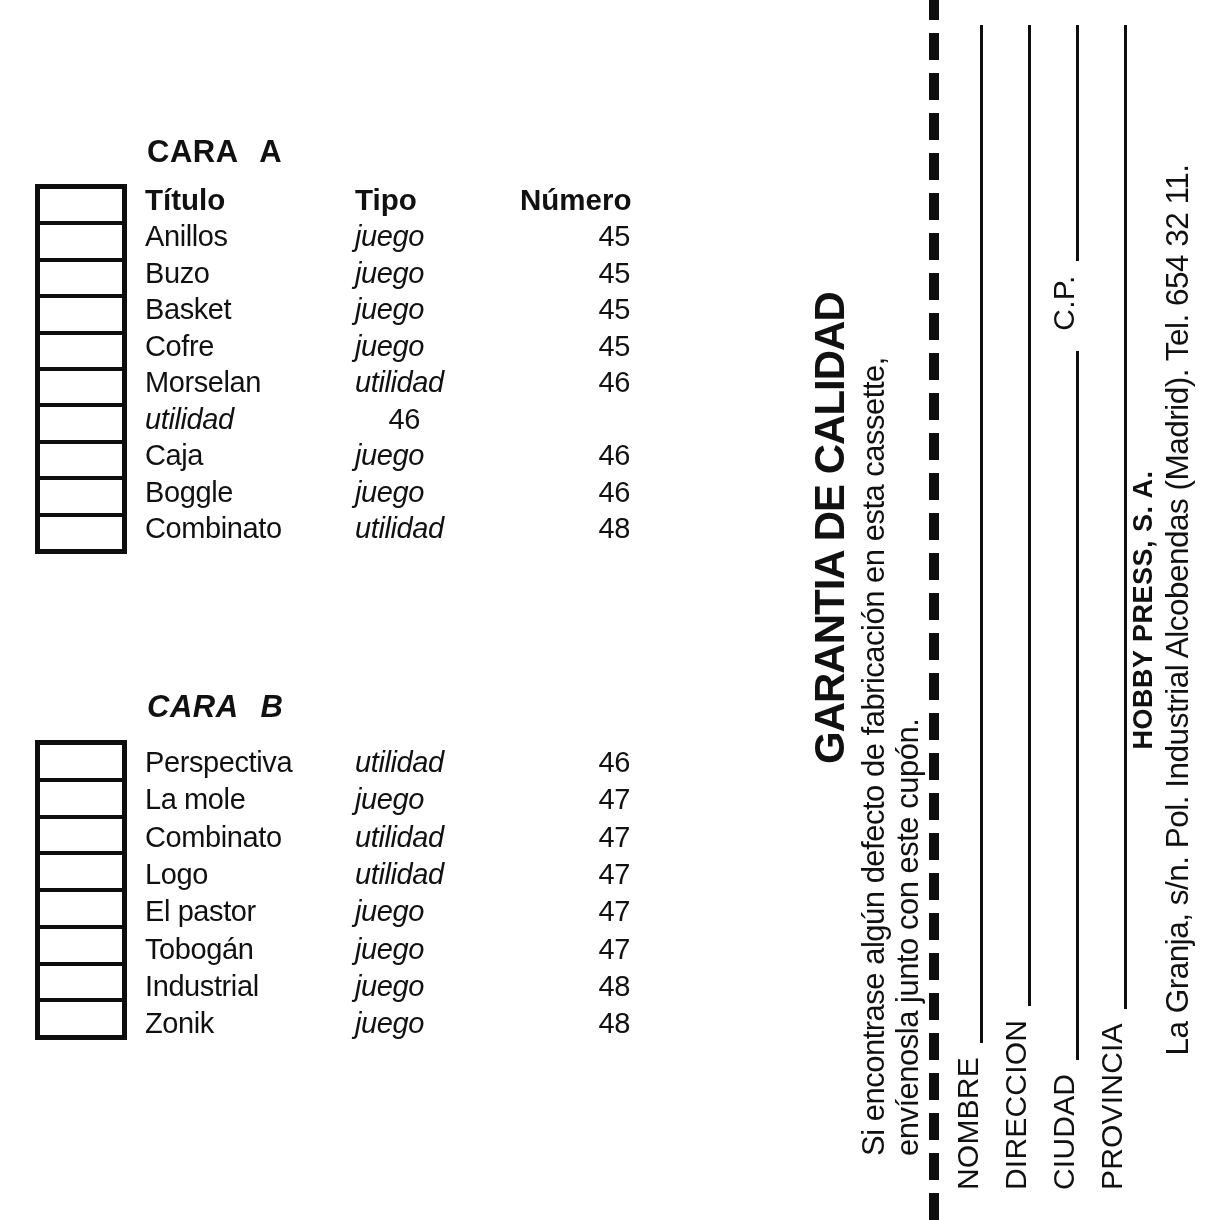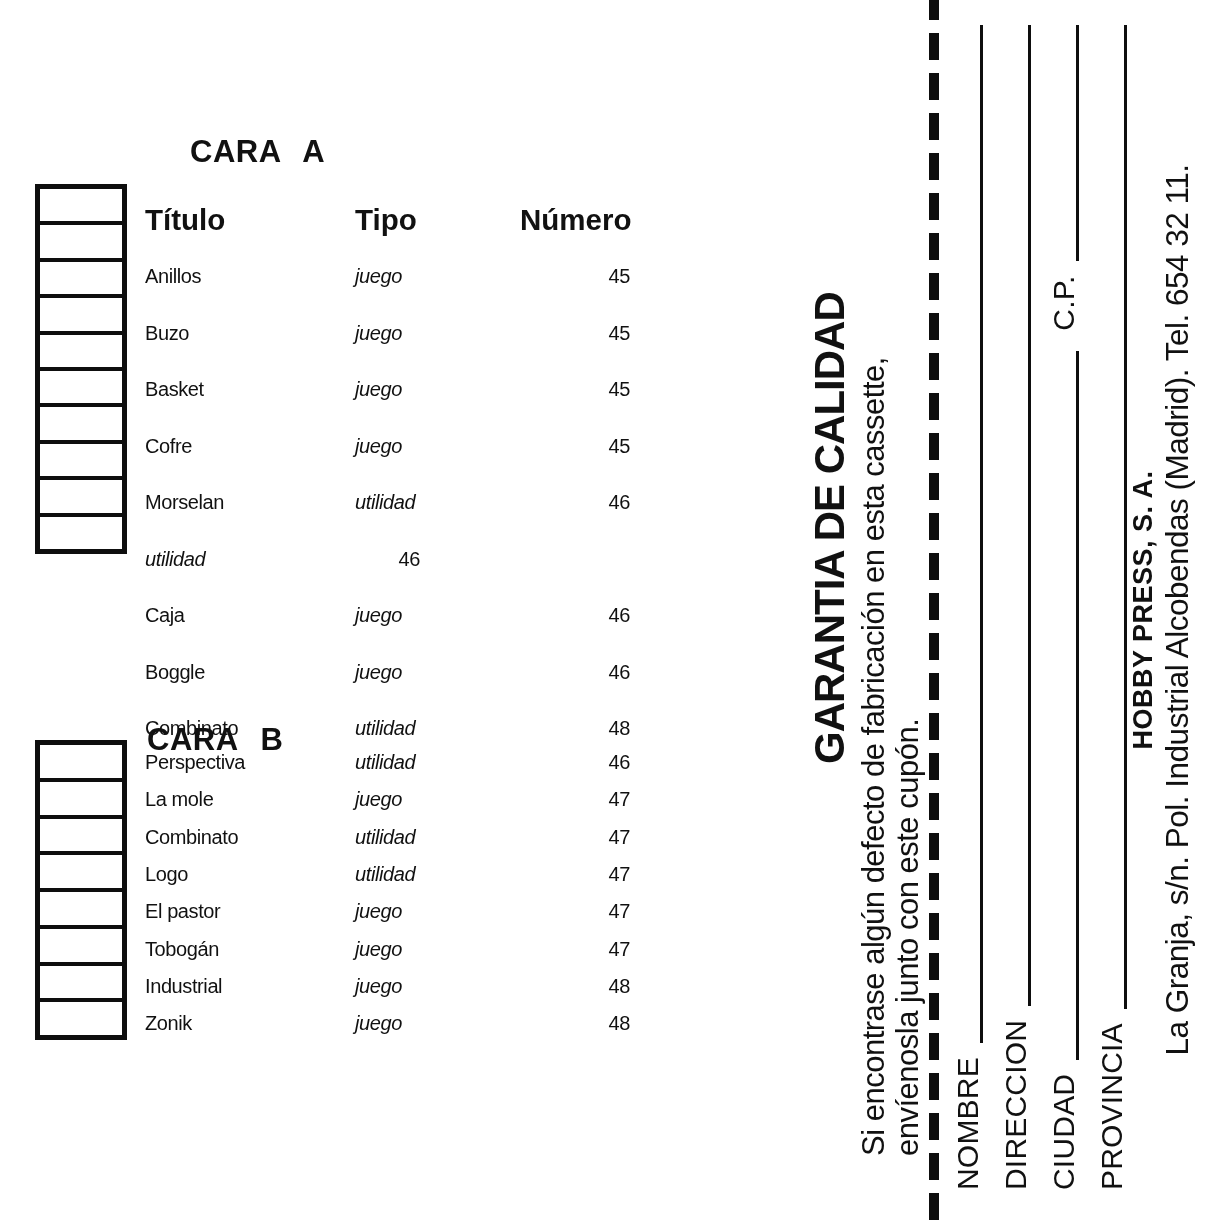--- a/index.html
+++ b/index.html
@@ -46,7 +46,7 @@
 <div>
 
   <section>
-    <div class="abs heading" style="left:147px;top:134px;margin-left:43px;">CARA A</div>
+    <div class="abs heading" style="left:147px;top:134px;">CARA A</div>
     <div class="ladder" id="ladder-a" style="top:184px;height:370px;">
         <div class="cell"></div>
         <div class="cell"></div>

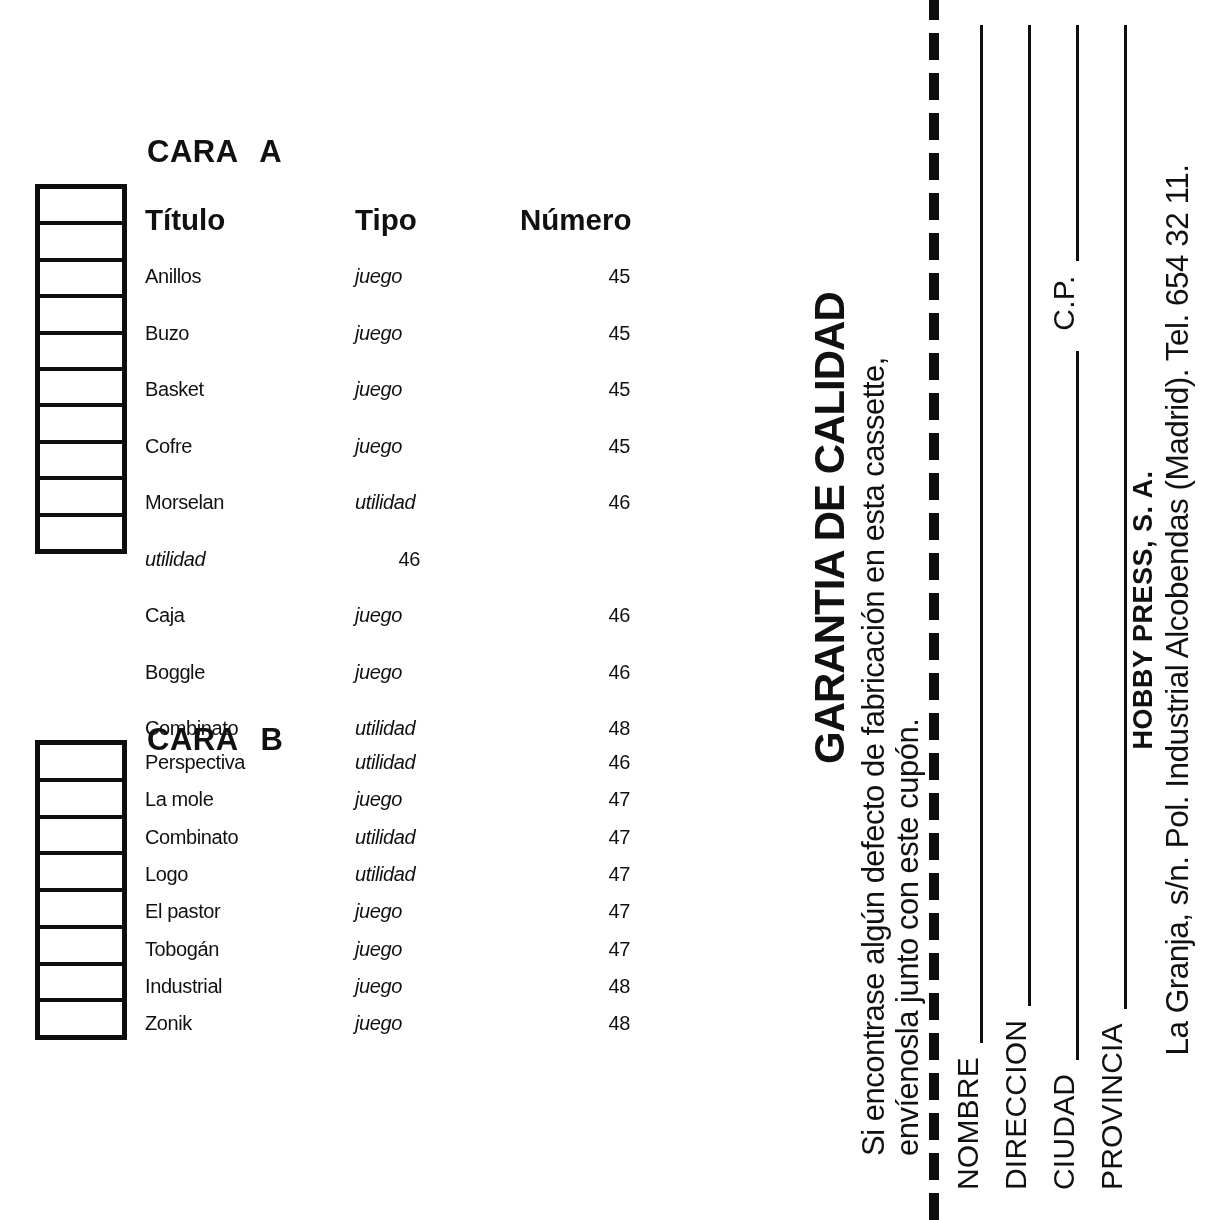--- a/index.html
+++ b/index.html
@@ -13,7 +13,7 @@
   .ladder .cell:last-child{border-bottom:0;}
   .table{position:absolute;left:145px;display:flex;flex-direction:column;}
   .trow{display:flex;align-items:center;white-space:nowrap;}
-  #table-a .trow{height:36.5px;margin-top:20px;}
+  #table-a .trow{height:36.5px;}
   #table-b .trow{height:37.3px;}
   .trow span{font-size:20px;letter-spacing:-0.4px;}
   .c-title{width:210px;}

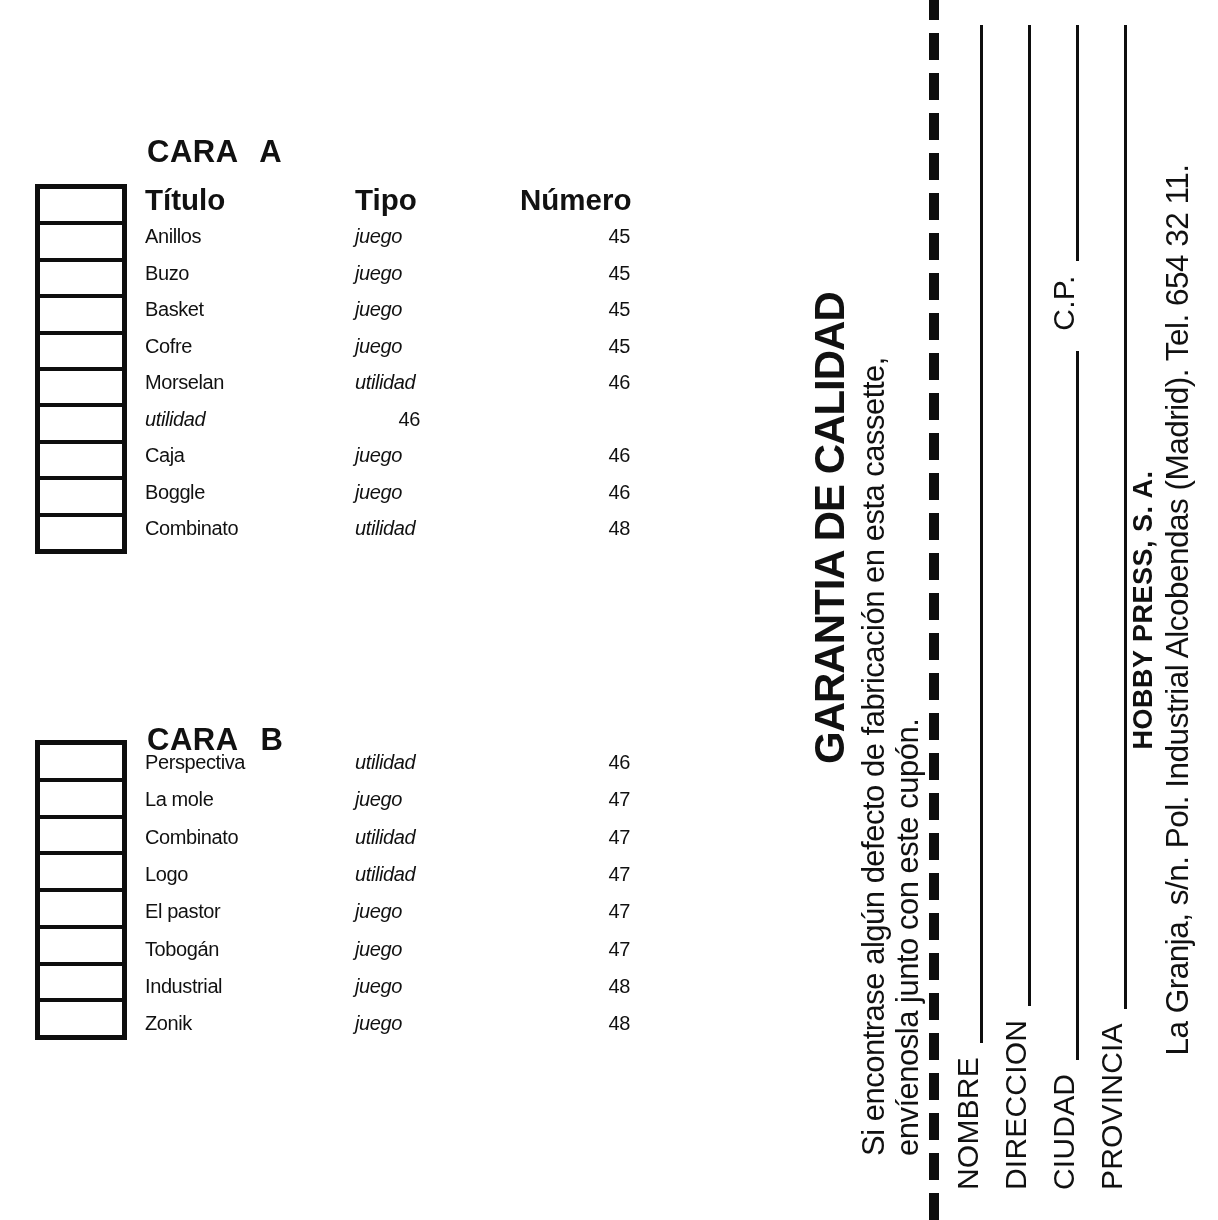--- a/index.html
+++ b/index.html
@@ -15,7 +15,7 @@
   .trow{display:flex;align-items:center;white-space:nowrap;}
   #table-a .trow{height:36.5px;}
   #table-b .trow{height:37.3px;}
-  .trow span{font-size:20px;letter-spacing:-0.4px;}
+  .trow span{font-size:29px;letter-spacing:-0.4px;}
   .c-title{width:210px;}
   .c-type{width:165px;font-style:italic;}
   .c-num{width:110px;text-align:right;font-style:normal;}

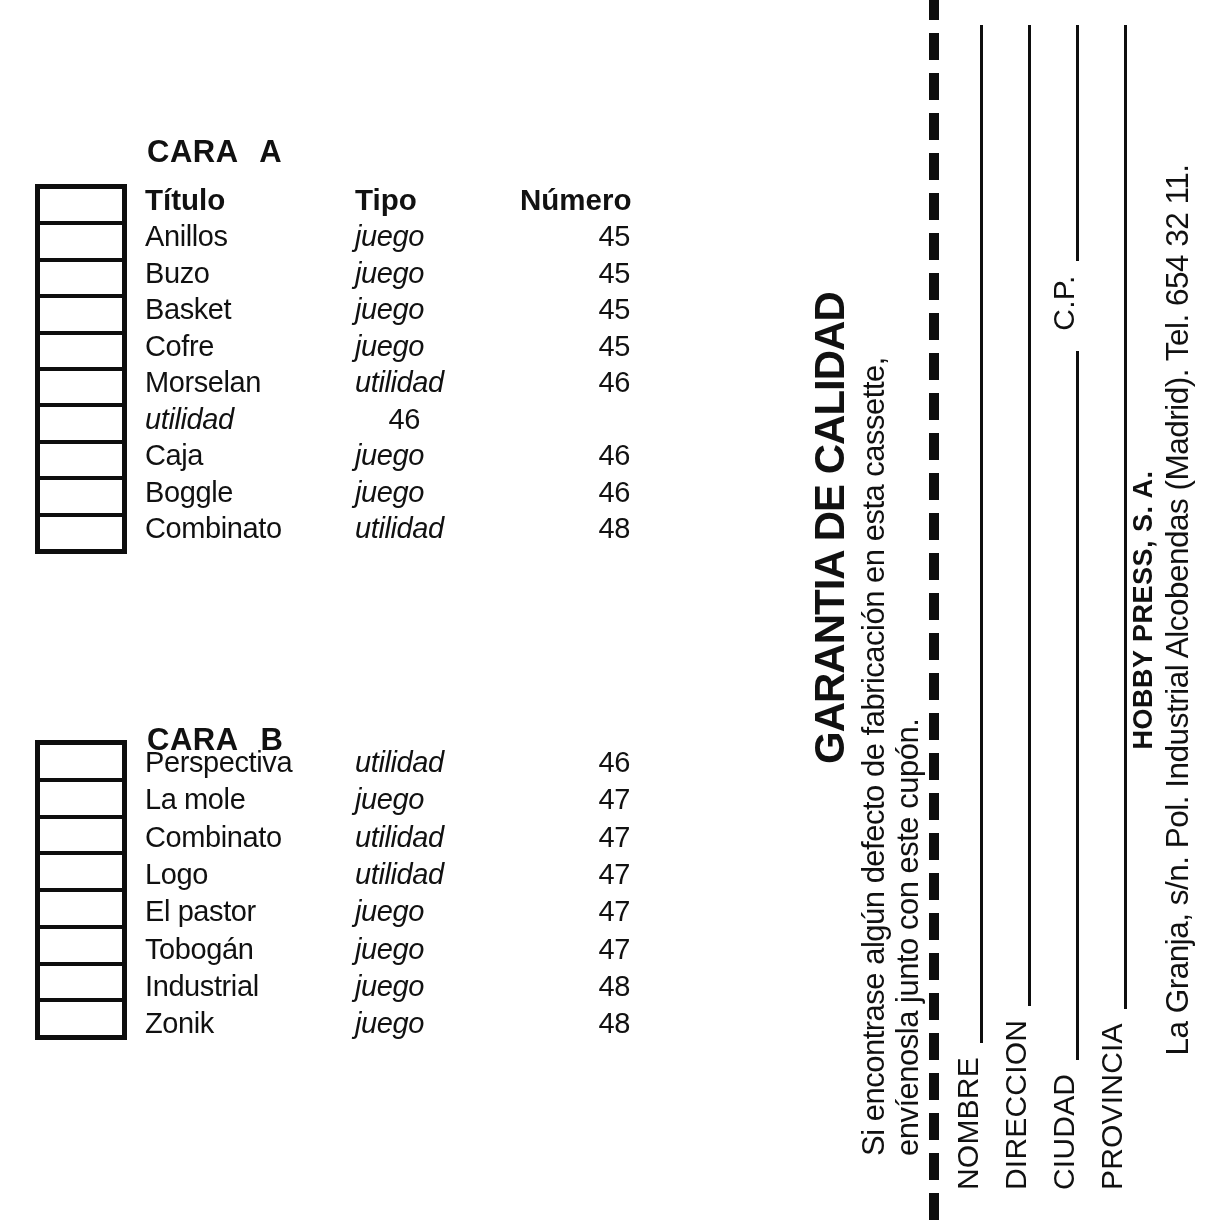--- a/index.html
+++ b/index.html
@@ -113,7 +113,7 @@
   </section>
 
   <section>
-    <div class="abs heading" style="left:147px;top:722px;">CARA B</div>
+    <div class="abs heading" style="left:147px;top:689px;font-style:italic;">CARA B</div>
     <div class="ladder" id="ladder-b" style="top:740px;height:300px;">
         <div class="cell"></div>
         <div class="cell"></div>

